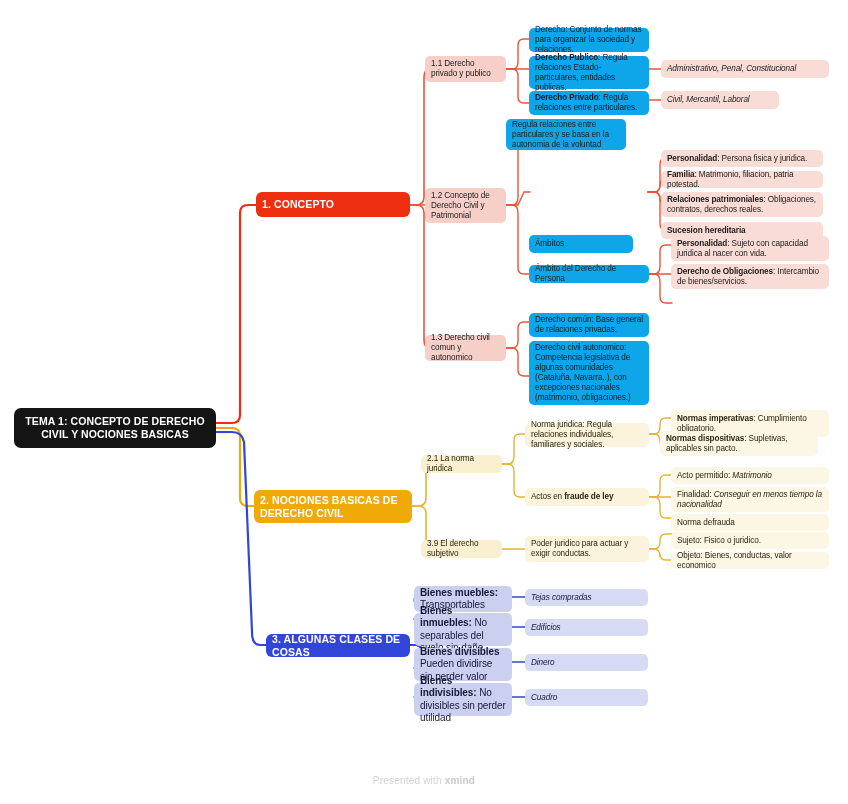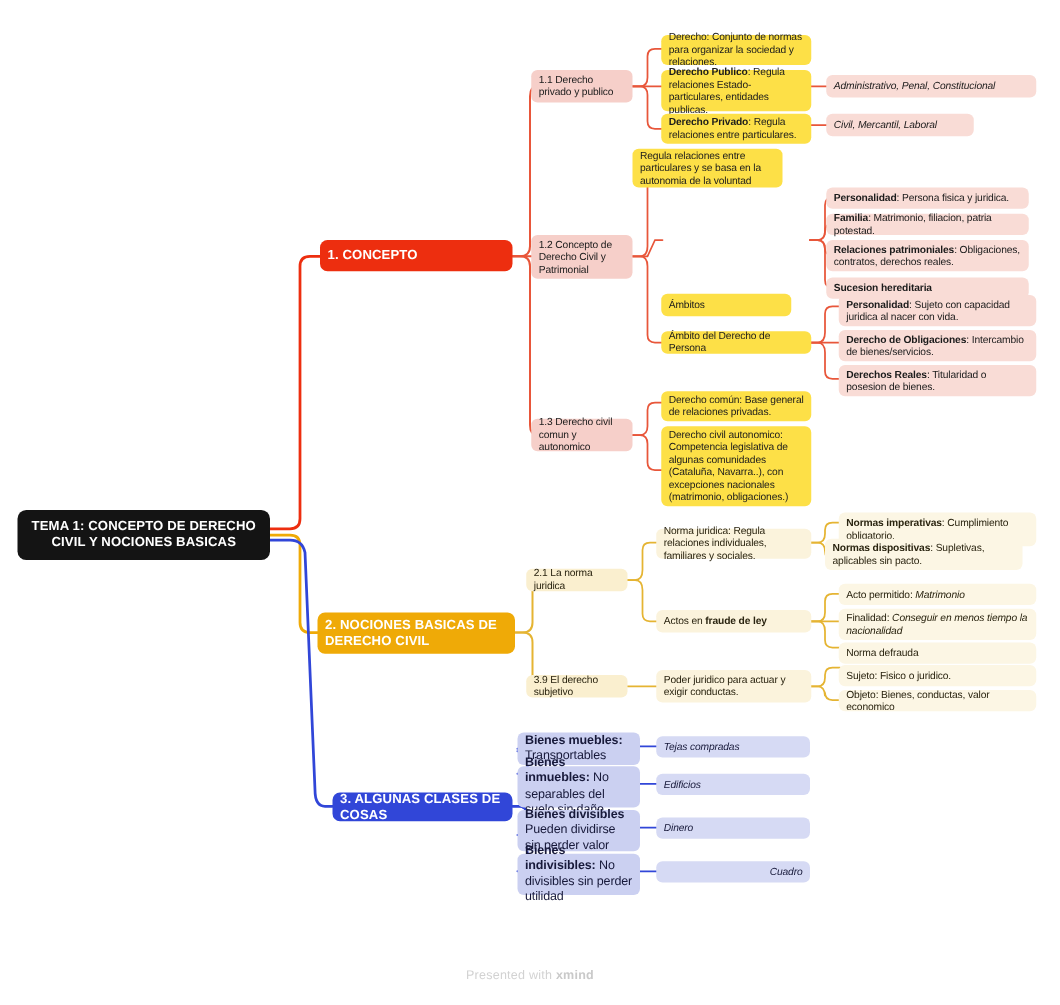--- a/index.html
+++ b/index.html
@@ -58,7 +58,7 @@
 
   
   .n-red  { background: #F6CFC9; color: #1b1b1b; font-size: 8.2px; }
-  .n-red2 { background: #fde047; color: #1b1b1b; font-size: 8.2px; }
+  .n-red2 { background: #0ea5e9; color: #1b1b1b; font-size: 8.2px; }
   .n-red3 { background: #F9DCD6; color: #1b1b1b; font-size: 8.2px; }
 
   

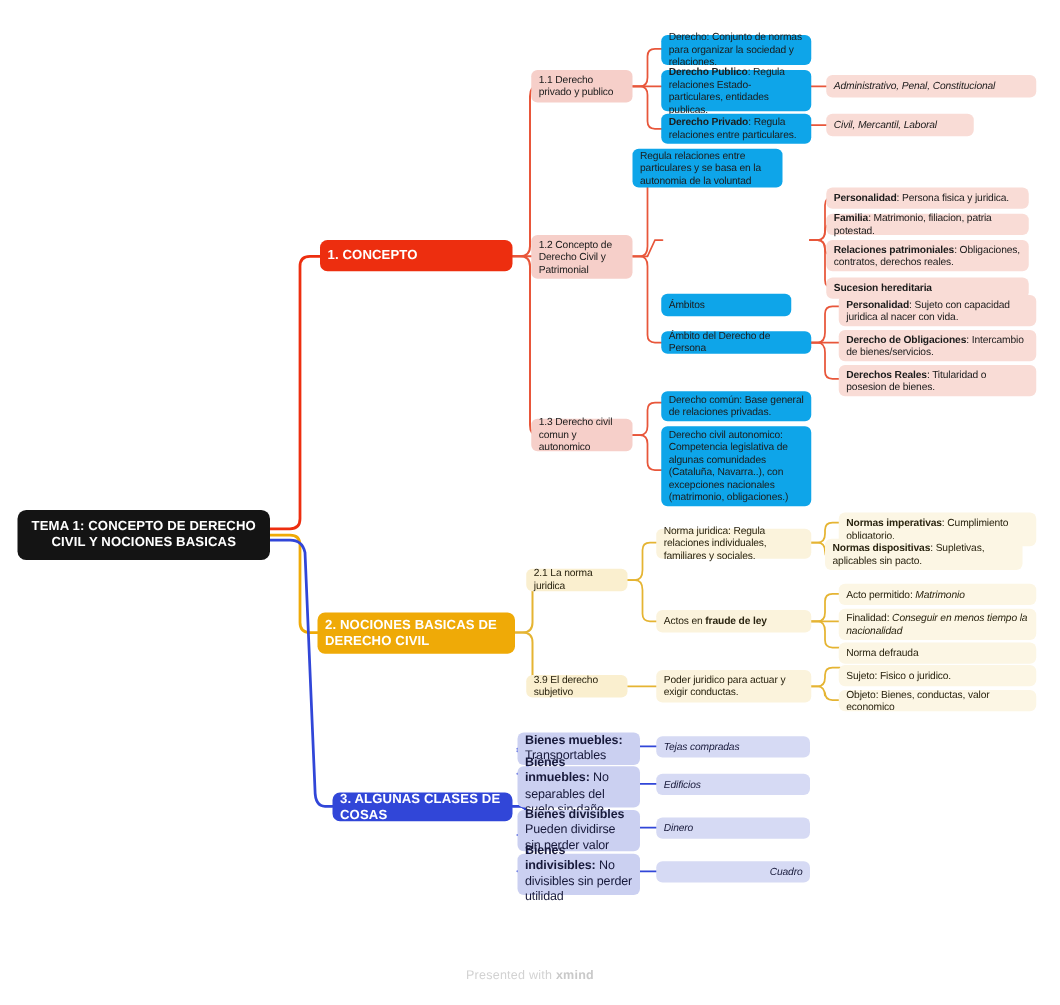--- a/index.html
+++ b/index.html
@@ -233,9 +233,6 @@
     <span><b>Derecho de Obligaciones</b><span>: Intercambio de bienes/servicios.</span></span>
   </div>
 
-  <div class="node n-red3" style="left:671px; top:292px; width:158px; height:25px;">
-    <span><b>Derechos Reales</b><span>: Titularidad o posesion de bienes.</span></span>
-  </div>
 
   <div class="node n-red" style="left:425px; top:335px; width:81px; height:26px;">
     <span>1.3 Derecho civil comun y autonomico</span>

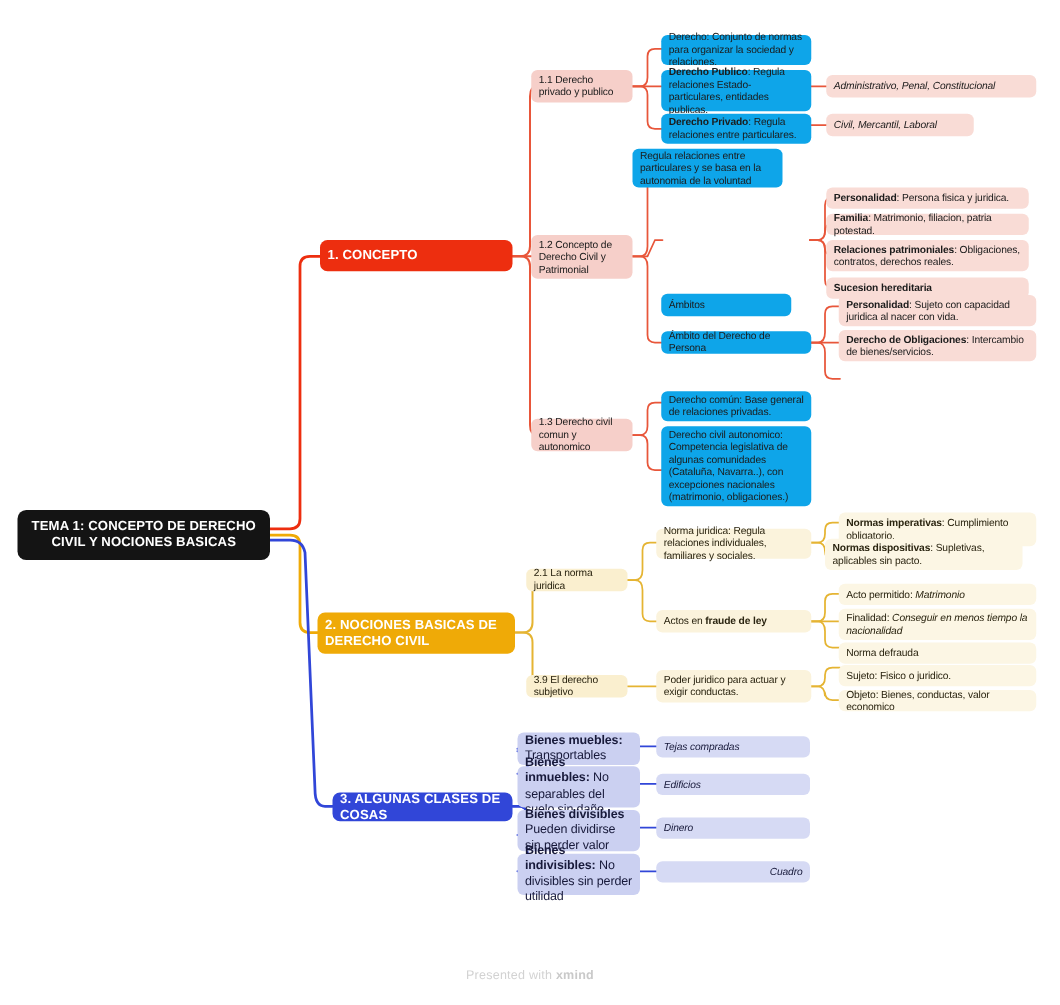--- a/index.html
+++ b/index.html
@@ -318,7 +318,7 @@
   <div class="node n-blu" style="left:414px; top:683px; width:98px; height:33px;">
     <span><b>Bienes indivisibles:</b><span> No divisibles sin perder utilidad</span></span>
   </div>
-  <div class="node n-blu2" style="left:525px; top:689px; width:123px; height:17px;text-align:right;">
+  <div class="node n-blu2" style="left:525px; top:689px; width:123px; height:17px;">
     <span style="font-style:italic;">Cuadro</span>
   </div>
 

